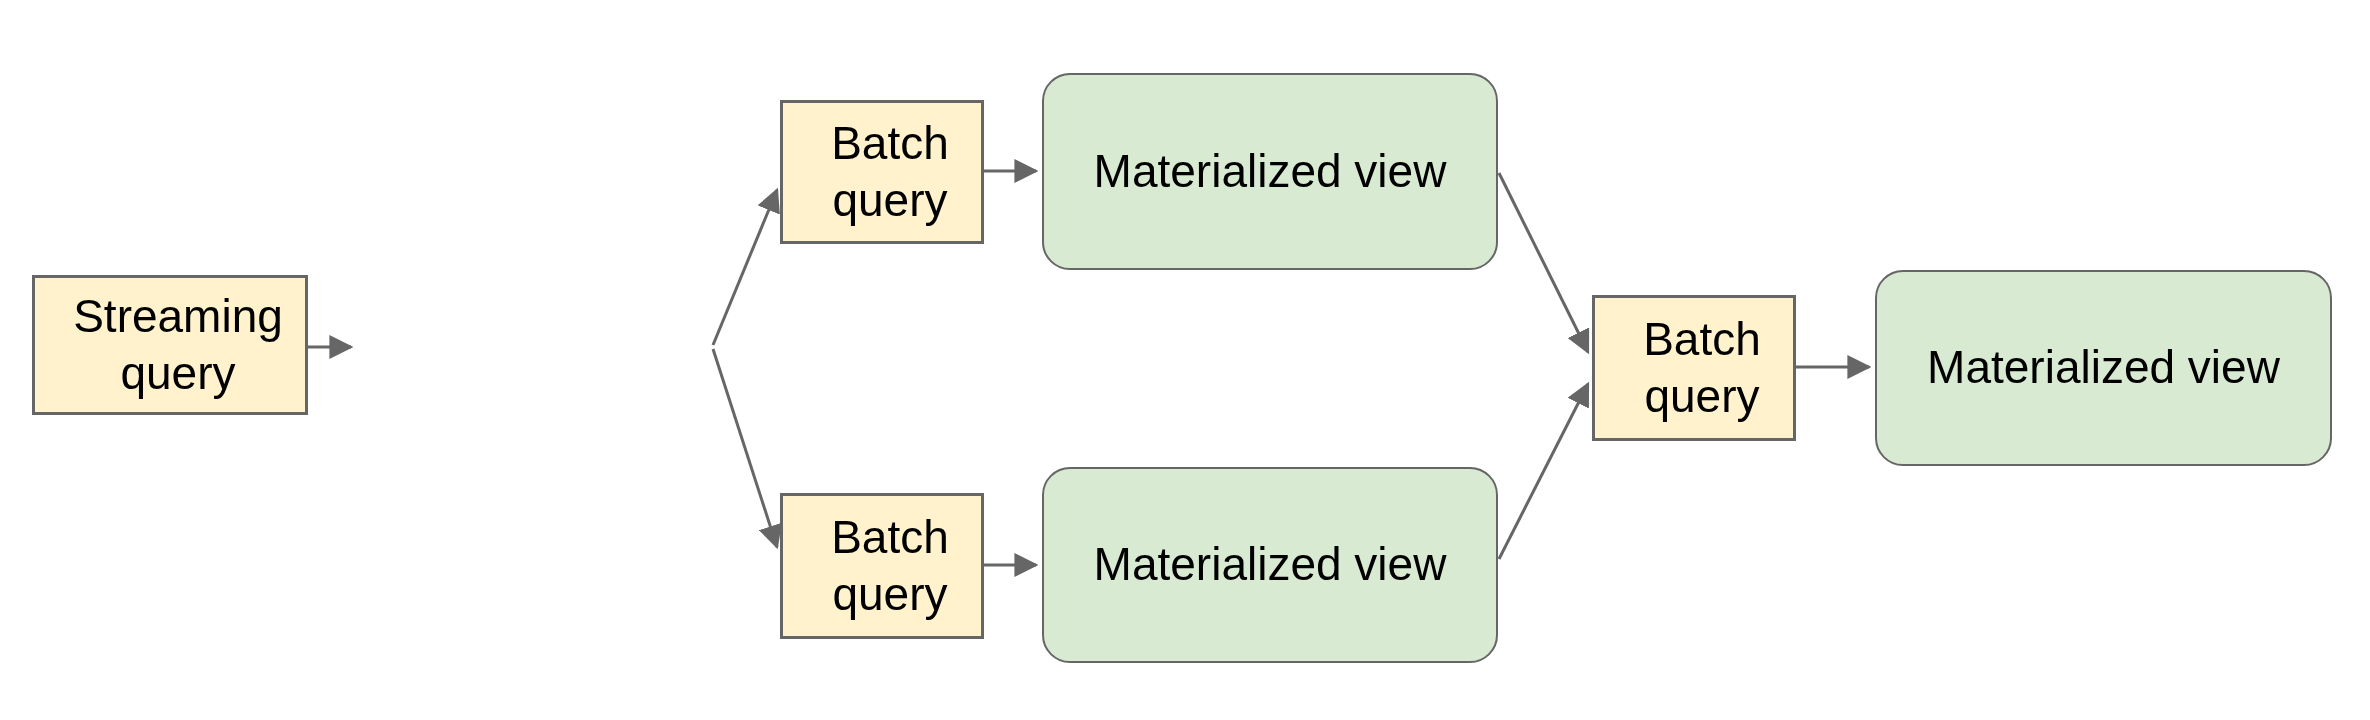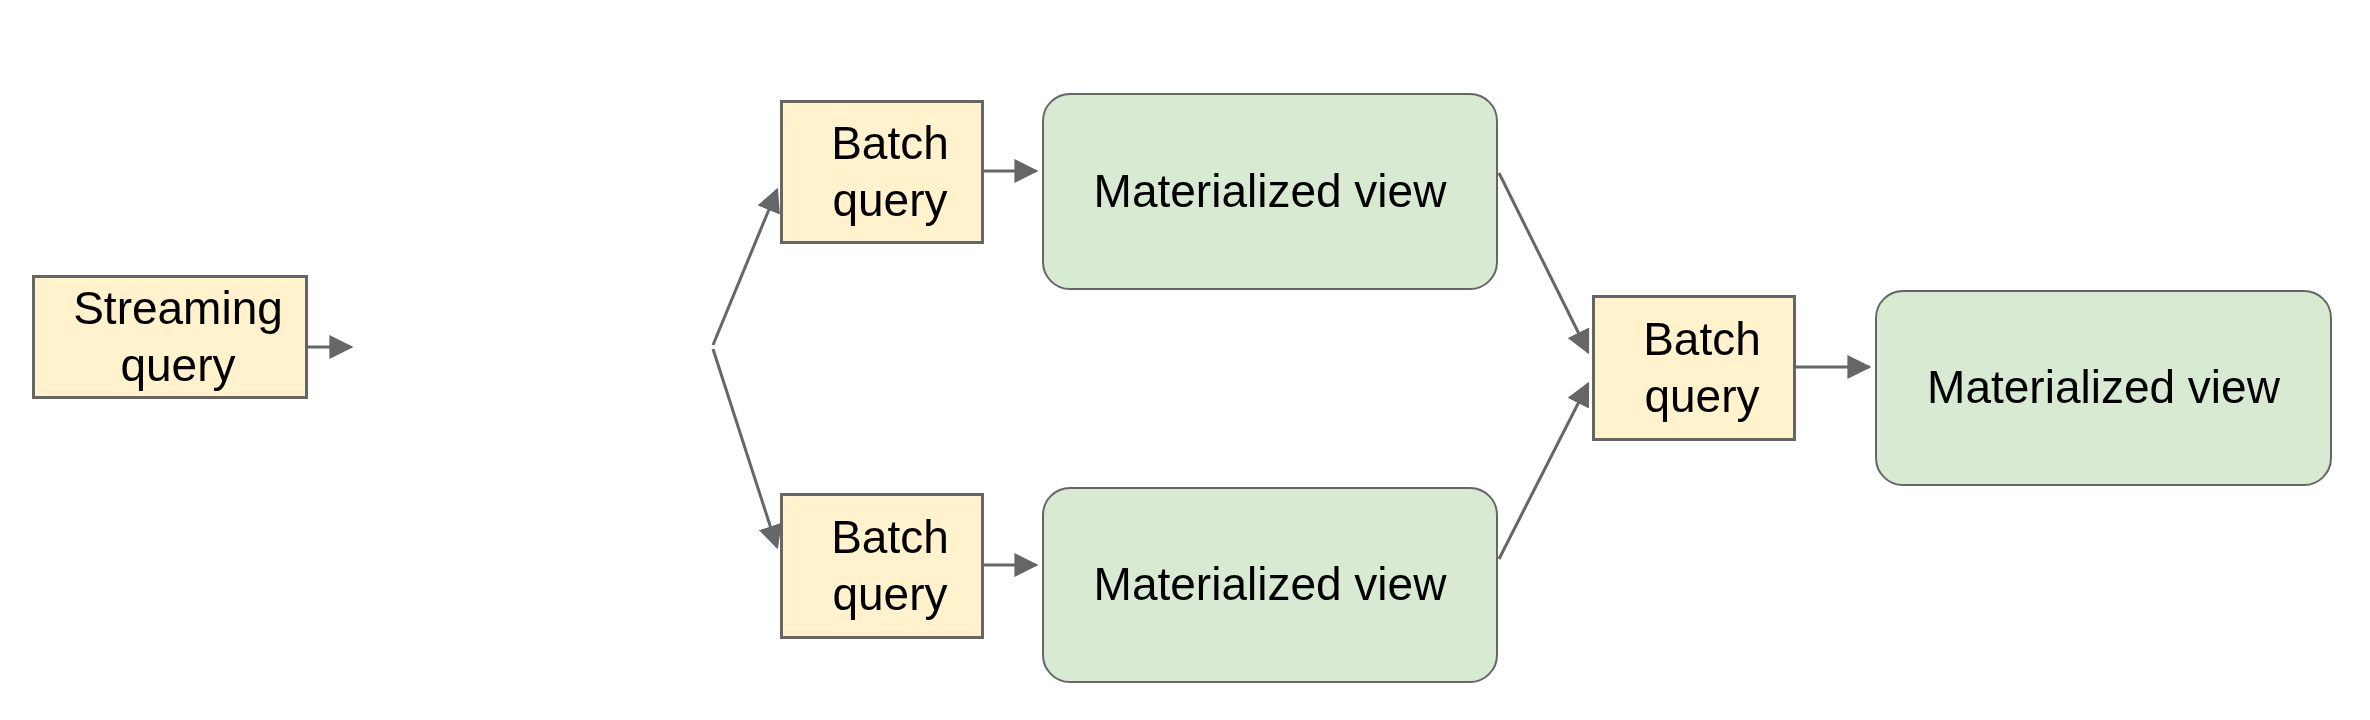--- a/index.html
+++ b/index.html
@@ -45,7 +45,6 @@
     background: var(--storage-fill, #D9EAD3);
     border: 2.5px solid var(--border, #666666);
     border-radius: 28px;
-    margin-top: 20px;
   }
 
   

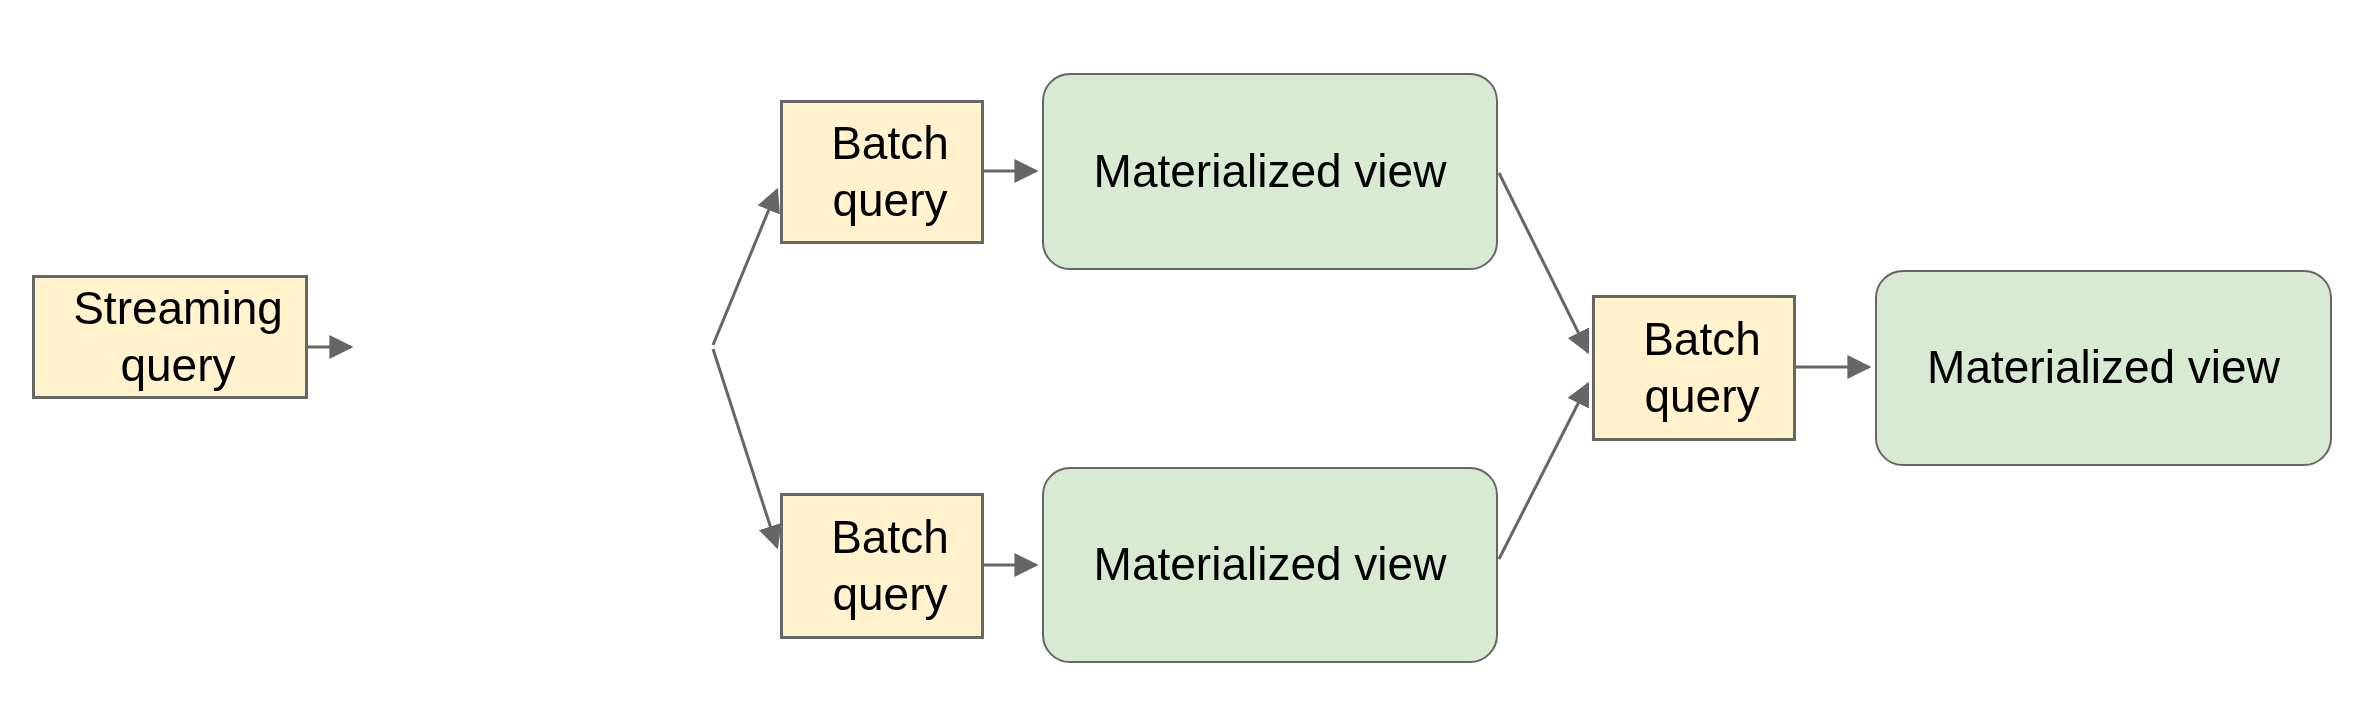--- a/index.html
+++ b/index.html
@@ -48,7 +48,7 @@
   }
 
   
-  #n-streaming-query      { left: 32px;   top: 275px; width: 276px; height: 124px; }
+  #n-streaming-query      { left: 32px;   top: 275px; width: 276px; height: 140px; }
   #n-table                { left: 357px;  top: 250px; width: 356px; height: 198px; }
   #n-batch-query-top      { left: 780px;  top: 100px; width: 204px; height: 144px; }
   #n-mv-top               { left: 1042px; top: 73px;  width: 456px; height: 197px; }

